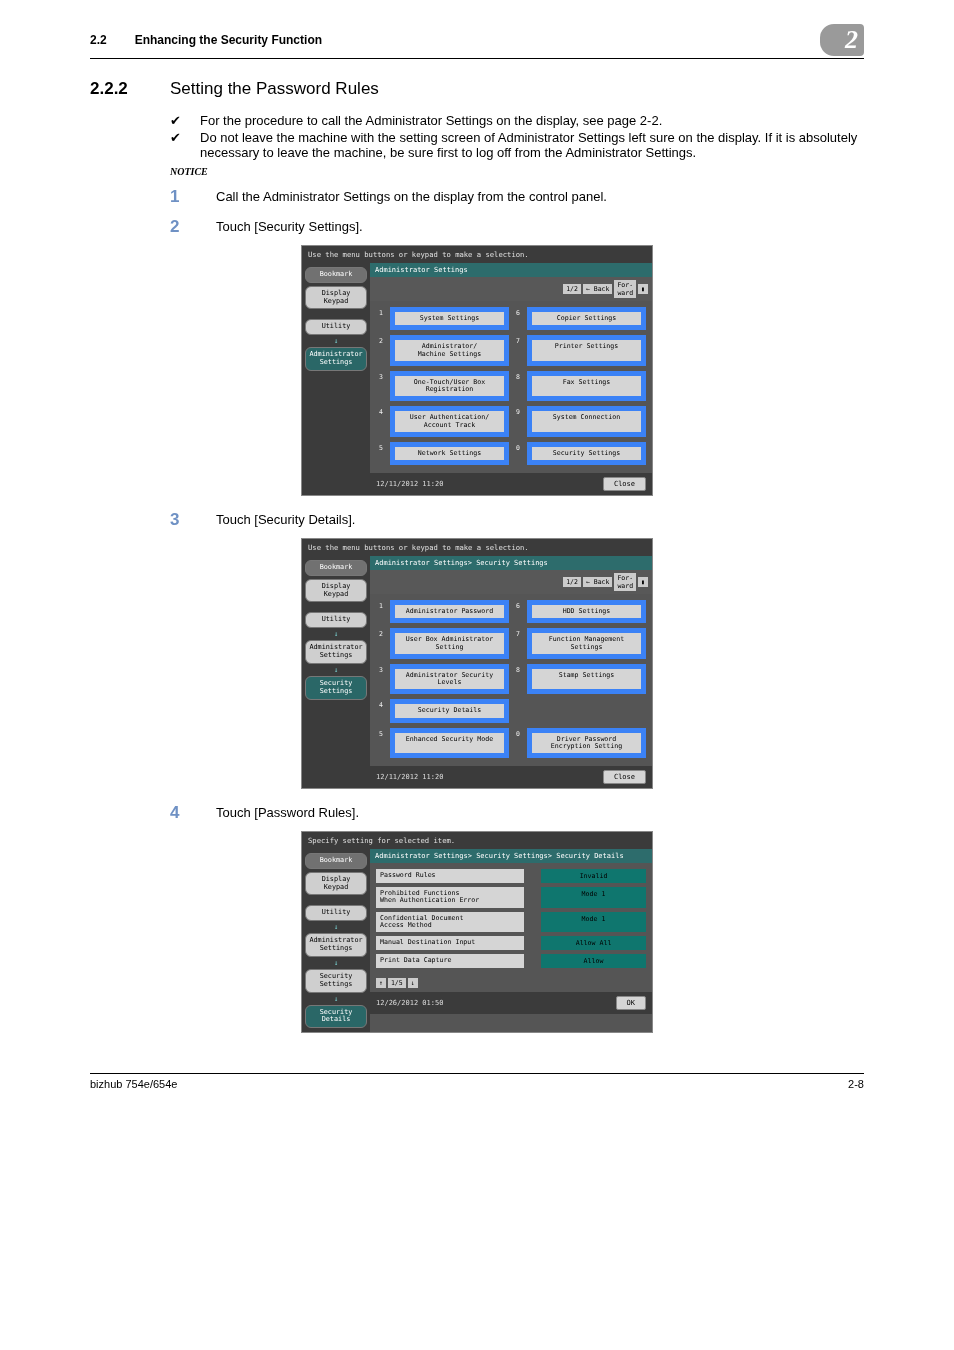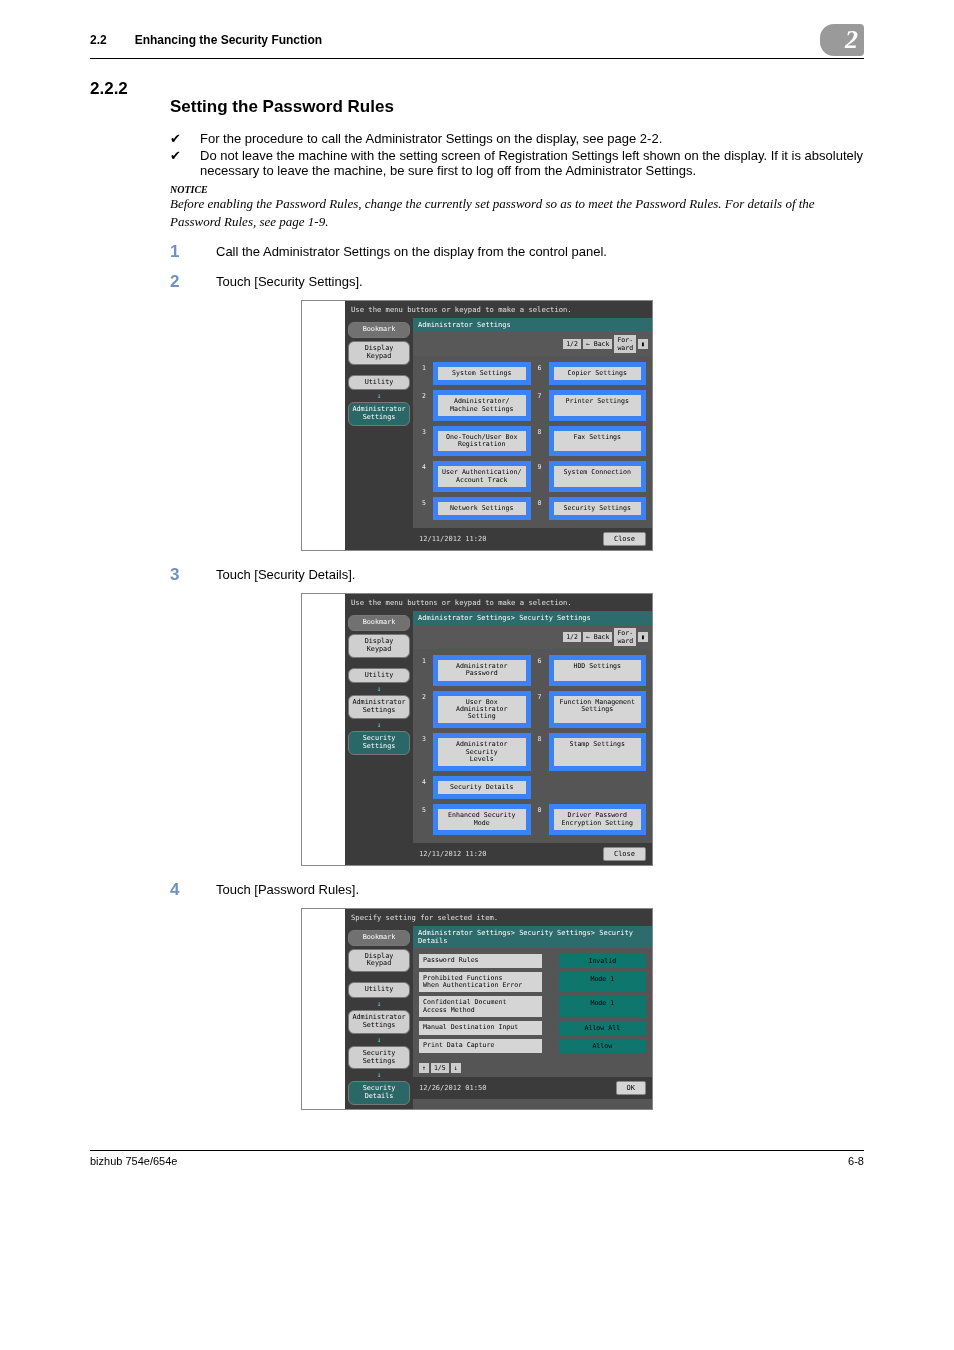--- a/index.html
+++ b/index.html
@@ -54,9 +54,8 @@
     min-width: 60px;
   }
   .section-title {
-    font-weight: bold;
+    font-weight: normal;
     font-size: 17px;
-    margin-top: 18px;
   }
   .bullet-block, .step-block {
     margin-left: 80px;

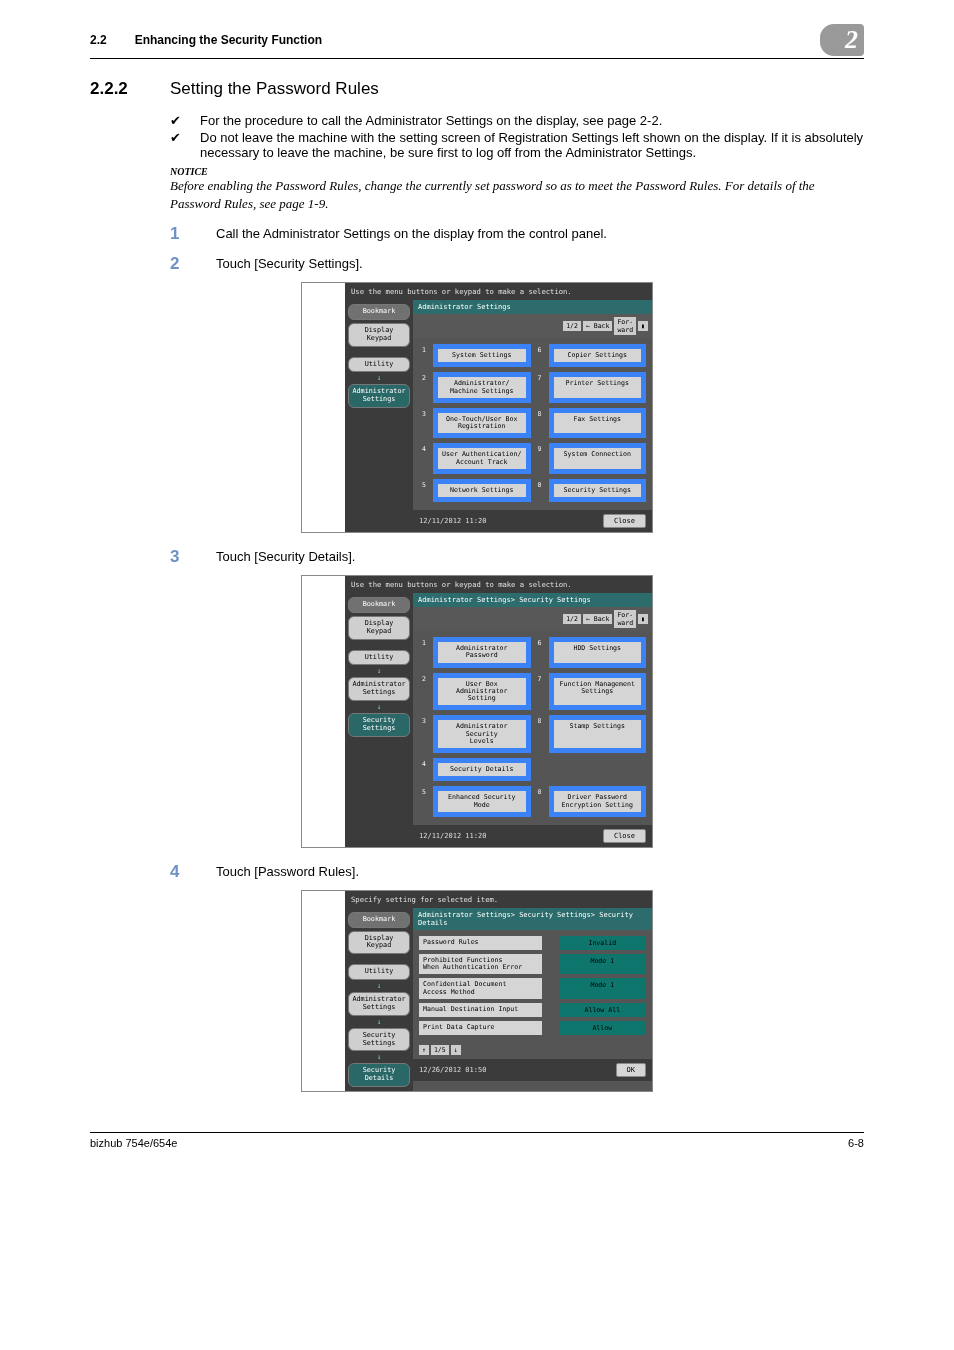--- a/index.html
+++ b/index.html
@@ -238,7 +238,7 @@
     </div>
     <div class="bullet-row">
       <span class="tick">✔</span>
-      <span>Do not leave the machine with the setting screen of Registration Settings left shown on the display. If it is absolutely necessary to leave the machine, be sure first to log off from the Administrator Settings.</span>
+      <span>Do not leave the machine with the setting screen of Administrator Settings left sure on the display. If it is absolutely necessary to leave the machine, be sure first to log off from the Administrator Settings.</span>
     </div>
   </div>
 

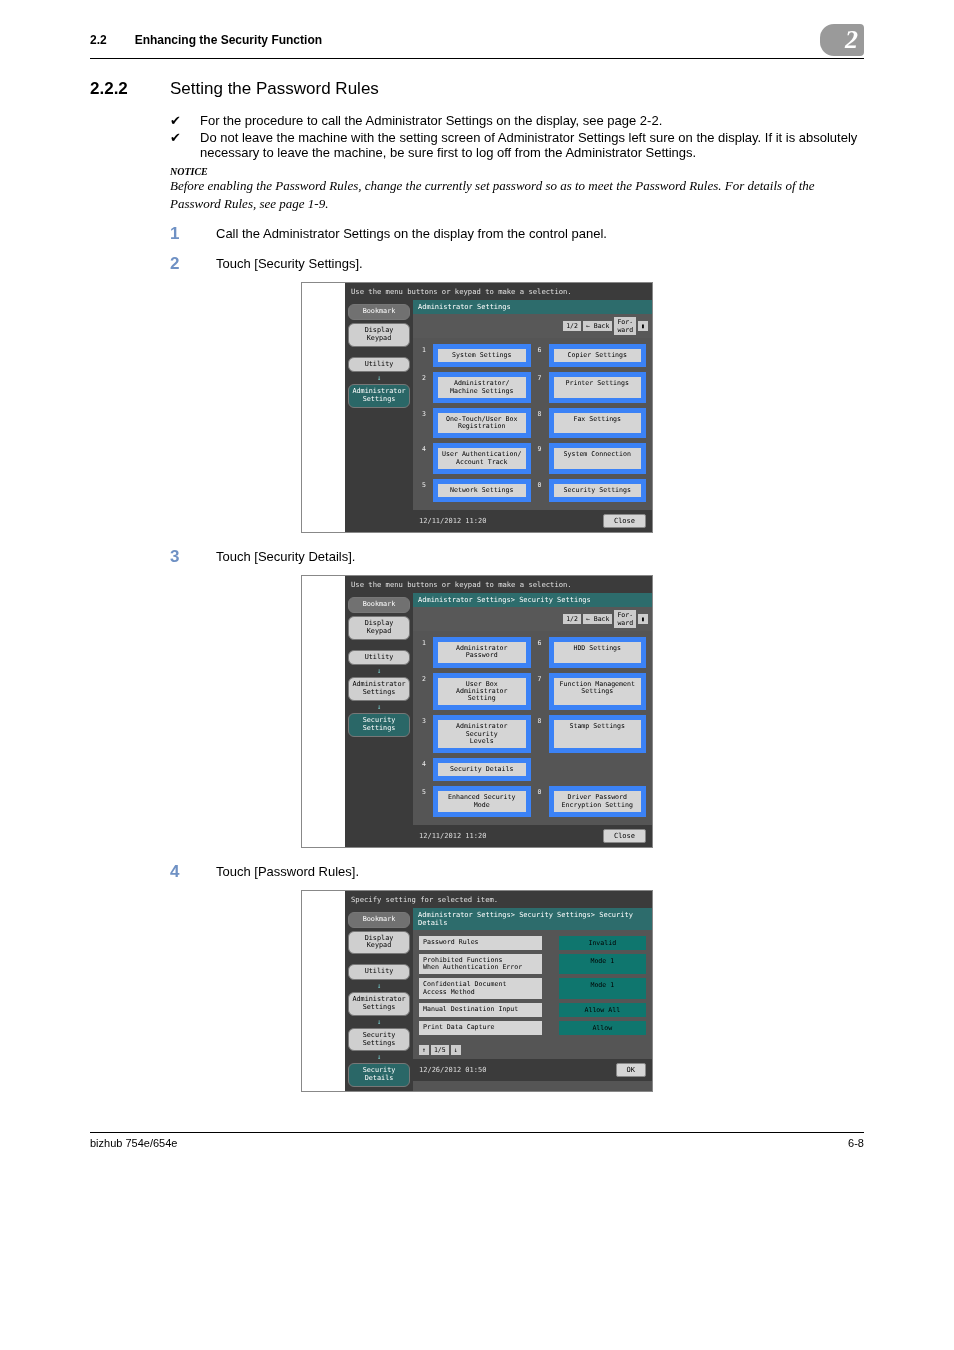--- a/index.html
+++ b/index.html
@@ -243,7 +243,6 @@
   </div>
 
   <div class="notice">NOTICE</div>
-  <div class="notice-text">Before enabling the Password Rules, change the currently set password so as to meet the Password Rules. For details of the Password Rules, see page 1-9.</div>
 
   <div class="step-block">
     <div class="step-row">

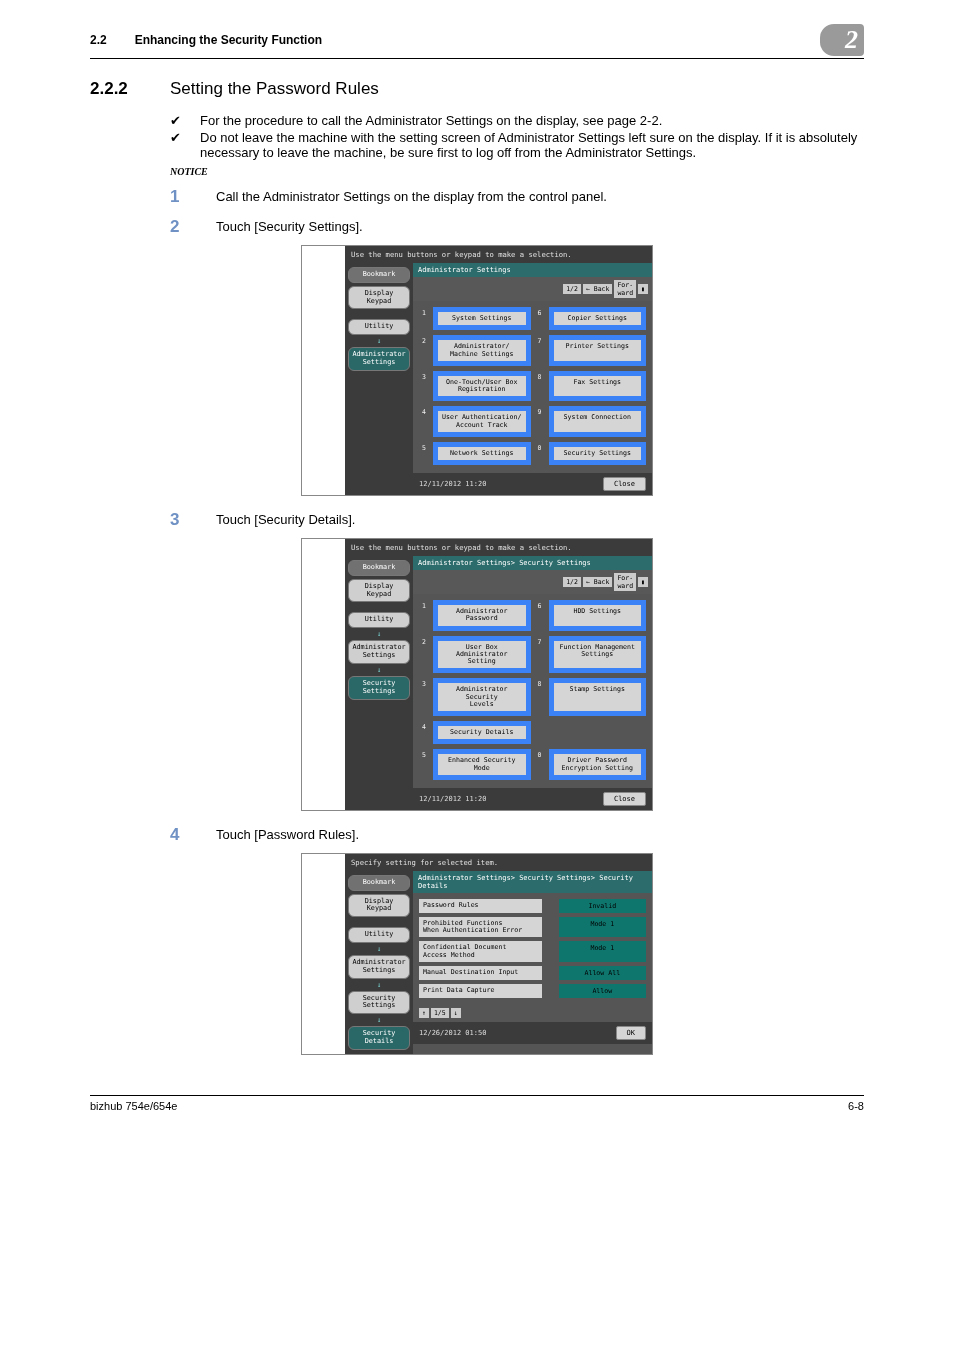--- a/index.html
+++ b/index.html
@@ -100,7 +100,6 @@
     font-size: 7.2px;
     color: #ddd;
     border: 1px solid #888;
-    padding-left: 43px;
   }
   .shot-topbar {
     background: #3b3b3b;

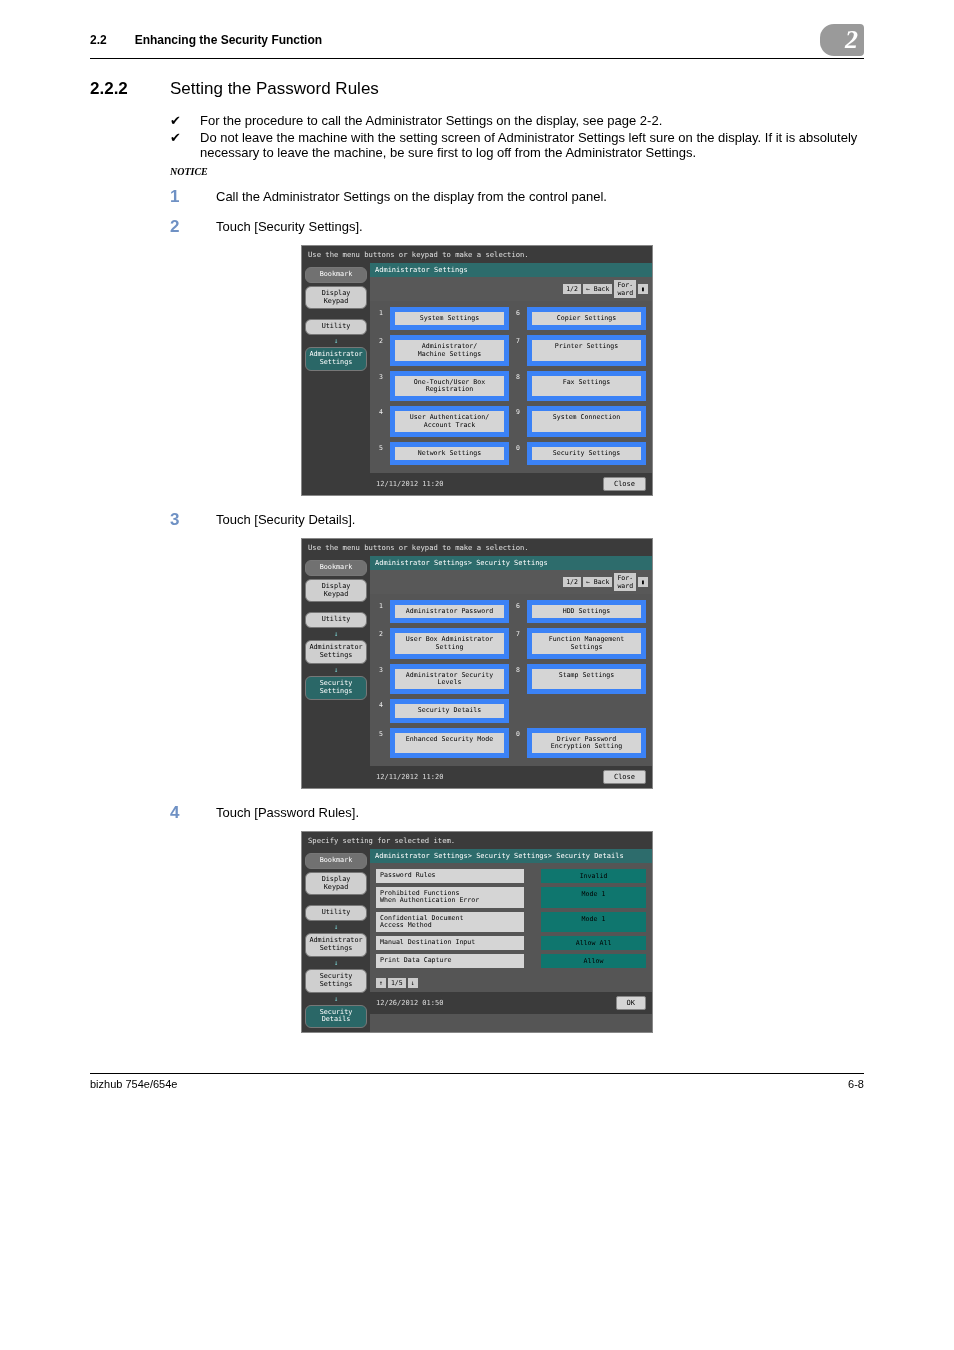--- a/index.html
+++ b/index.html
@@ -438,7 +438,7 @@
 
   <div class="page-footer">
     <span>bizhub 754e/654e</span>
-    <span>6-8</span>
+    <span>2-8</span>
   </div>
 
 </div>

